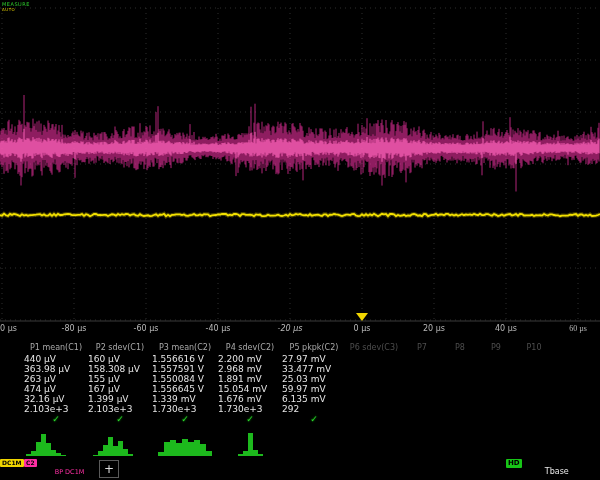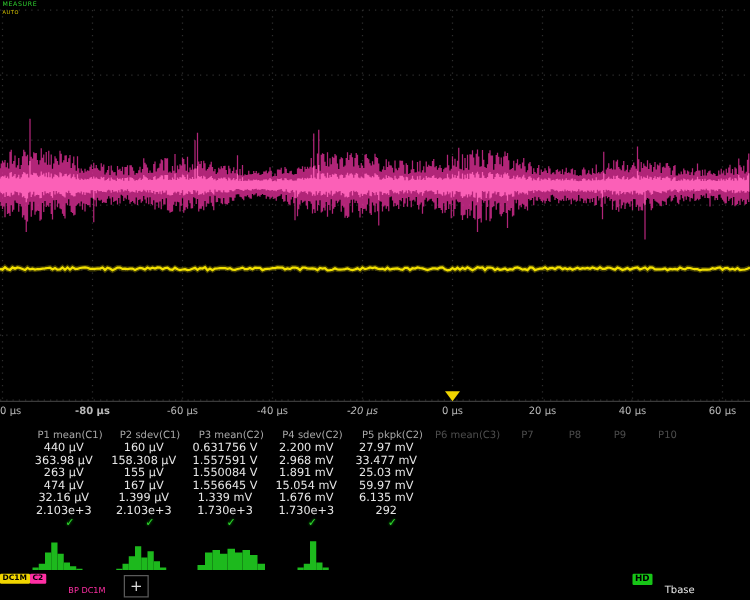--- a/index.html
+++ b/index.html
@@ -97,7 +97,7 @@
 
   <div id="time-axis">
       <span style="left: 2px;">-100 µs</span>
-      <span style="left: 74px; font-weight: bold;">-80 µs</span>
+      <span style="left: 74px;">-80 µs</span>
       <span style="left: 146px;">-60 µs</span>
       <span style="left: 218px;">-40 µs</span>
       <span style="left: 290px; font-style: italic;">-20 µs</span>

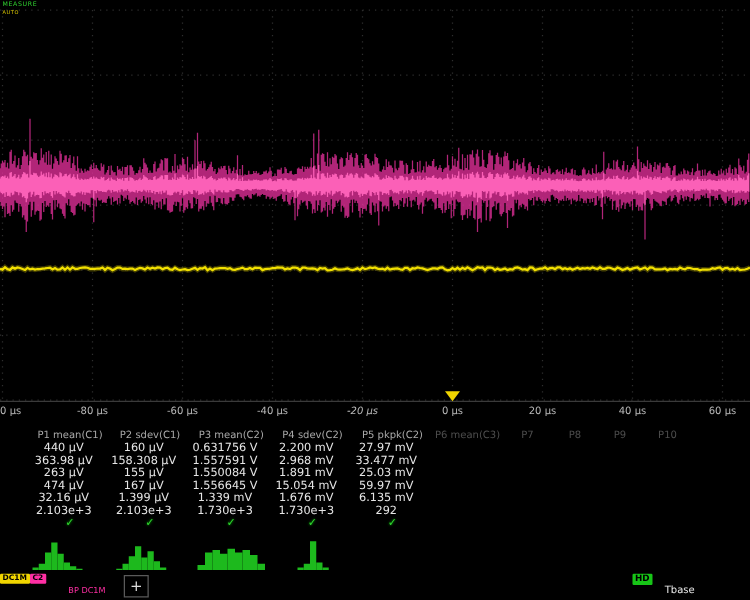--- a/index.html
+++ b/index.html
@@ -104,7 +104,7 @@
       <span style="left: 362px;">0 µs</span>
       <span style="left: 434px;">20 µs</span>
       <span style="left: 506px;">40 µs</span>
-      <span style="left: 578px;">60 µs</span>
+      <span style="left: 578px; font-family: Liberation Serif, serif;">60 µs</span>
     </div>
 
   <div id="mtable">

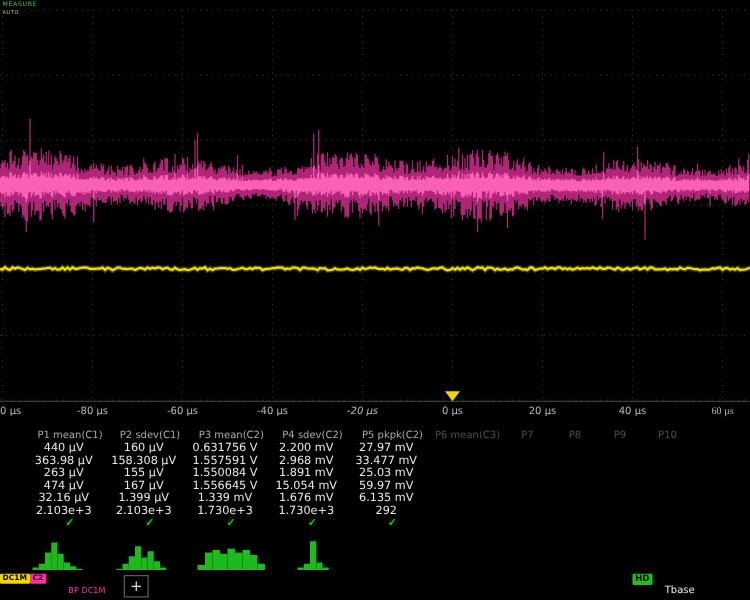--- a/index.html
+++ b/index.html
@@ -113,7 +113,7 @@
       <div class="mh on">P3 mean(C2)</div>
       <div class="mh on">P4 sdev(C2)</div>
       <div class="mh on">P5 pkpk(C2)</div>
-      <div class="mh off">P6 mean(C3)</div>
+      <div class="mh off">P6 sdev(C3)</div>
       <div class="mh off">P7</div>
       <div class="mh off">P8</div>
       <div class="mh off">P9</div>

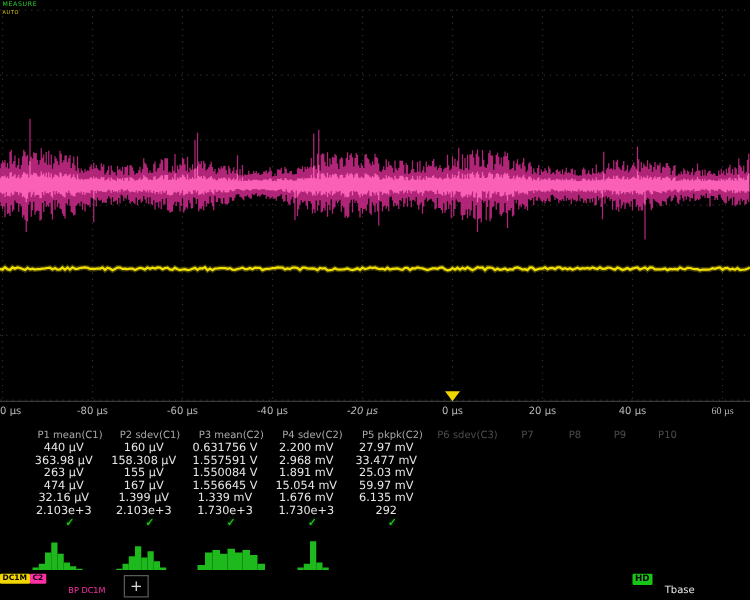--- a/index.html
+++ b/index.html
@@ -32,7 +32,7 @@
   .mh{font-size:8px;text-align:center;height:12px;line-height:12px;white-space:nowrap;}
   .mh.on{color:#a9a9a9;}
   .mh.off{color:#4d4d4d;}
-  .mv{font-size:9px;color:#e6e6e6;text-align:center;padding-right:10px;
+  .mv{font-size:9px;color:#e6e6e6;text-align:left;padding-right:10px;
       height:10px;line-height:10px;white-space:nowrap;}
   .mc{color:#2fd12f;text-align:center;font-size:9px;height:11px;line-height:11px;
       text-shadow:0 0 2px #0c0;}

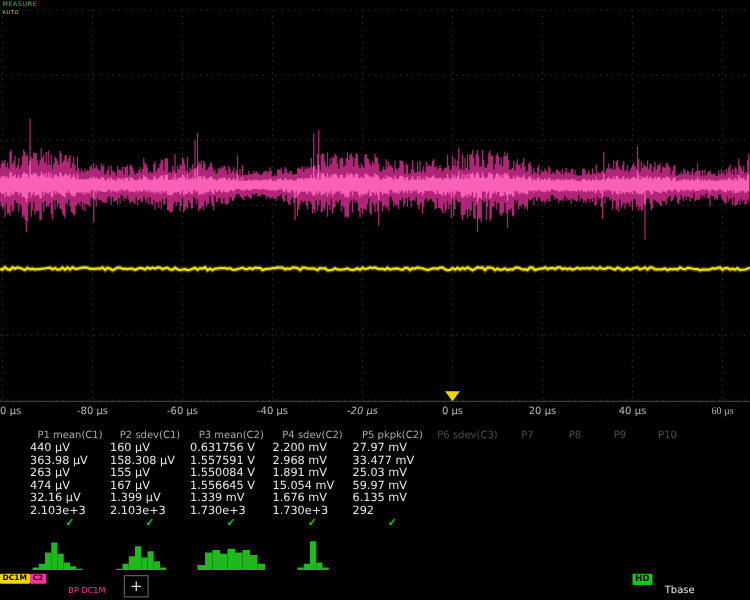--- a/index.html
+++ b/index.html
@@ -120,7 +120,7 @@
       <div class="mh off">P10</div>
       <div class="mv">440 µV</div>
       <div class="mv">160 µV</div>
-      <div class="mv">0.631756 V</div>
+      <div class="mv">1.556616 V</div>
       <div class="mv">2.200 mV</div>
       <div class="mv">27.97 mV</div>
       <div class="mv"></div>

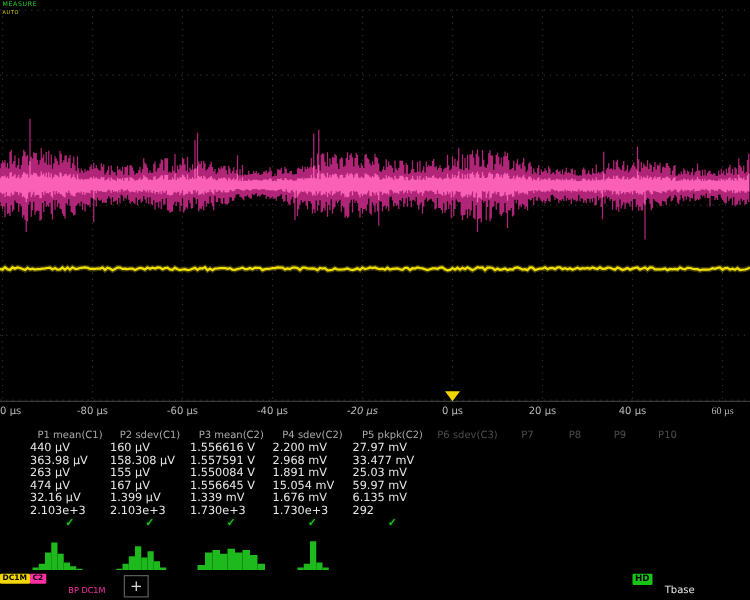--- a/index.html
+++ b/index.html
@@ -56,7 +56,7 @@
             border:1px solid #5a5a5a;color:#ddd;font-size:12px;
             display:flex;align-items:center;justify-content:center;}
   .tbasebox{position:absolute;left:506px;top:1px;white-space:nowrap;}
-  .tlabel{color:#e8e8e8;font-size:8px;margin-left:5px;}
+  .tlabel{color:#e8e8e8;font-size:8px;margin-left:18px;}
 </style>
 </head>
 <body>

